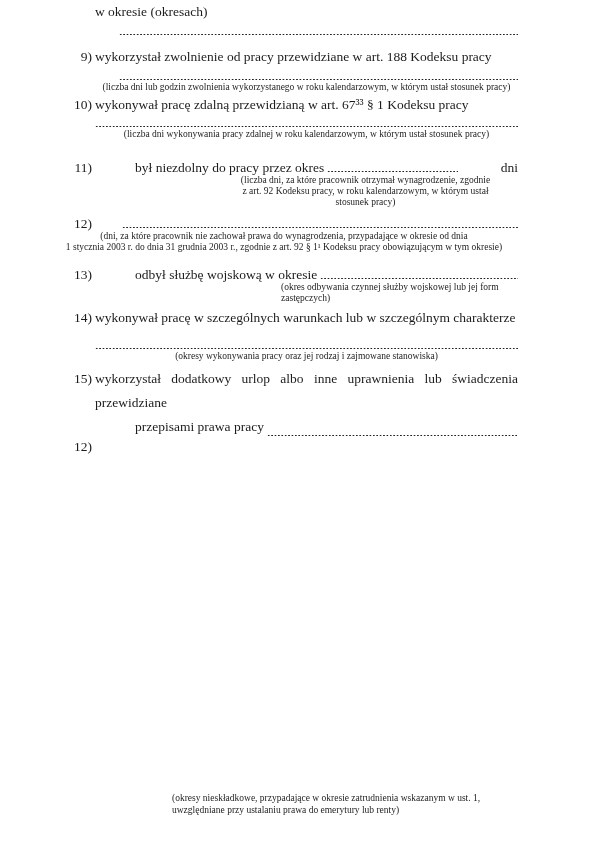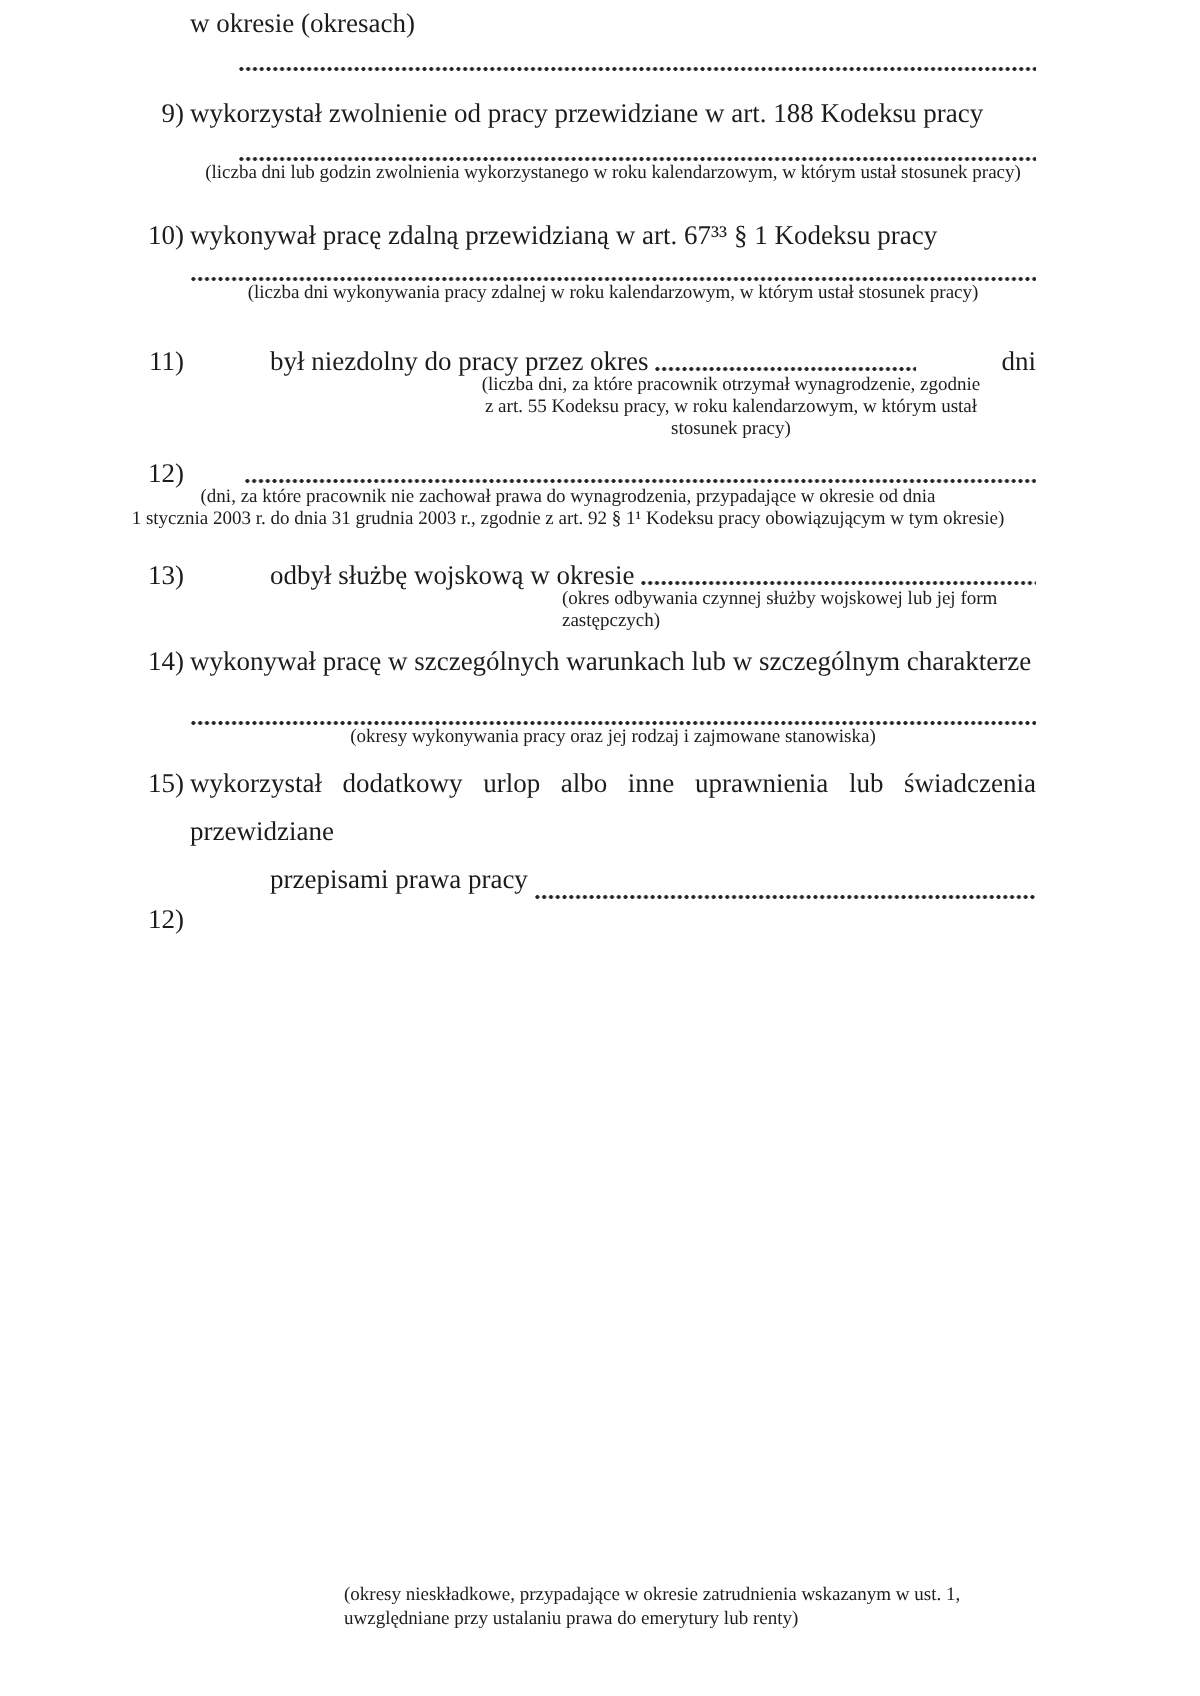--- a/index.html
+++ b/index.html
@@ -53,7 +53,7 @@
 
   .mt12 { margin-top: 12px; }
   .mt8  { margin-top: 8px; gap: 24px; }
-  .mt9  { margin-top: 17px; justify-content: space-between; }
+  .mt9  { margin-top: 4px; justify-content: space-between; }
   .mt7  { margin-top: 7px; }
   .mt20 { margin-top: 20px; }
   .mt14 { margin-top: 14px; }

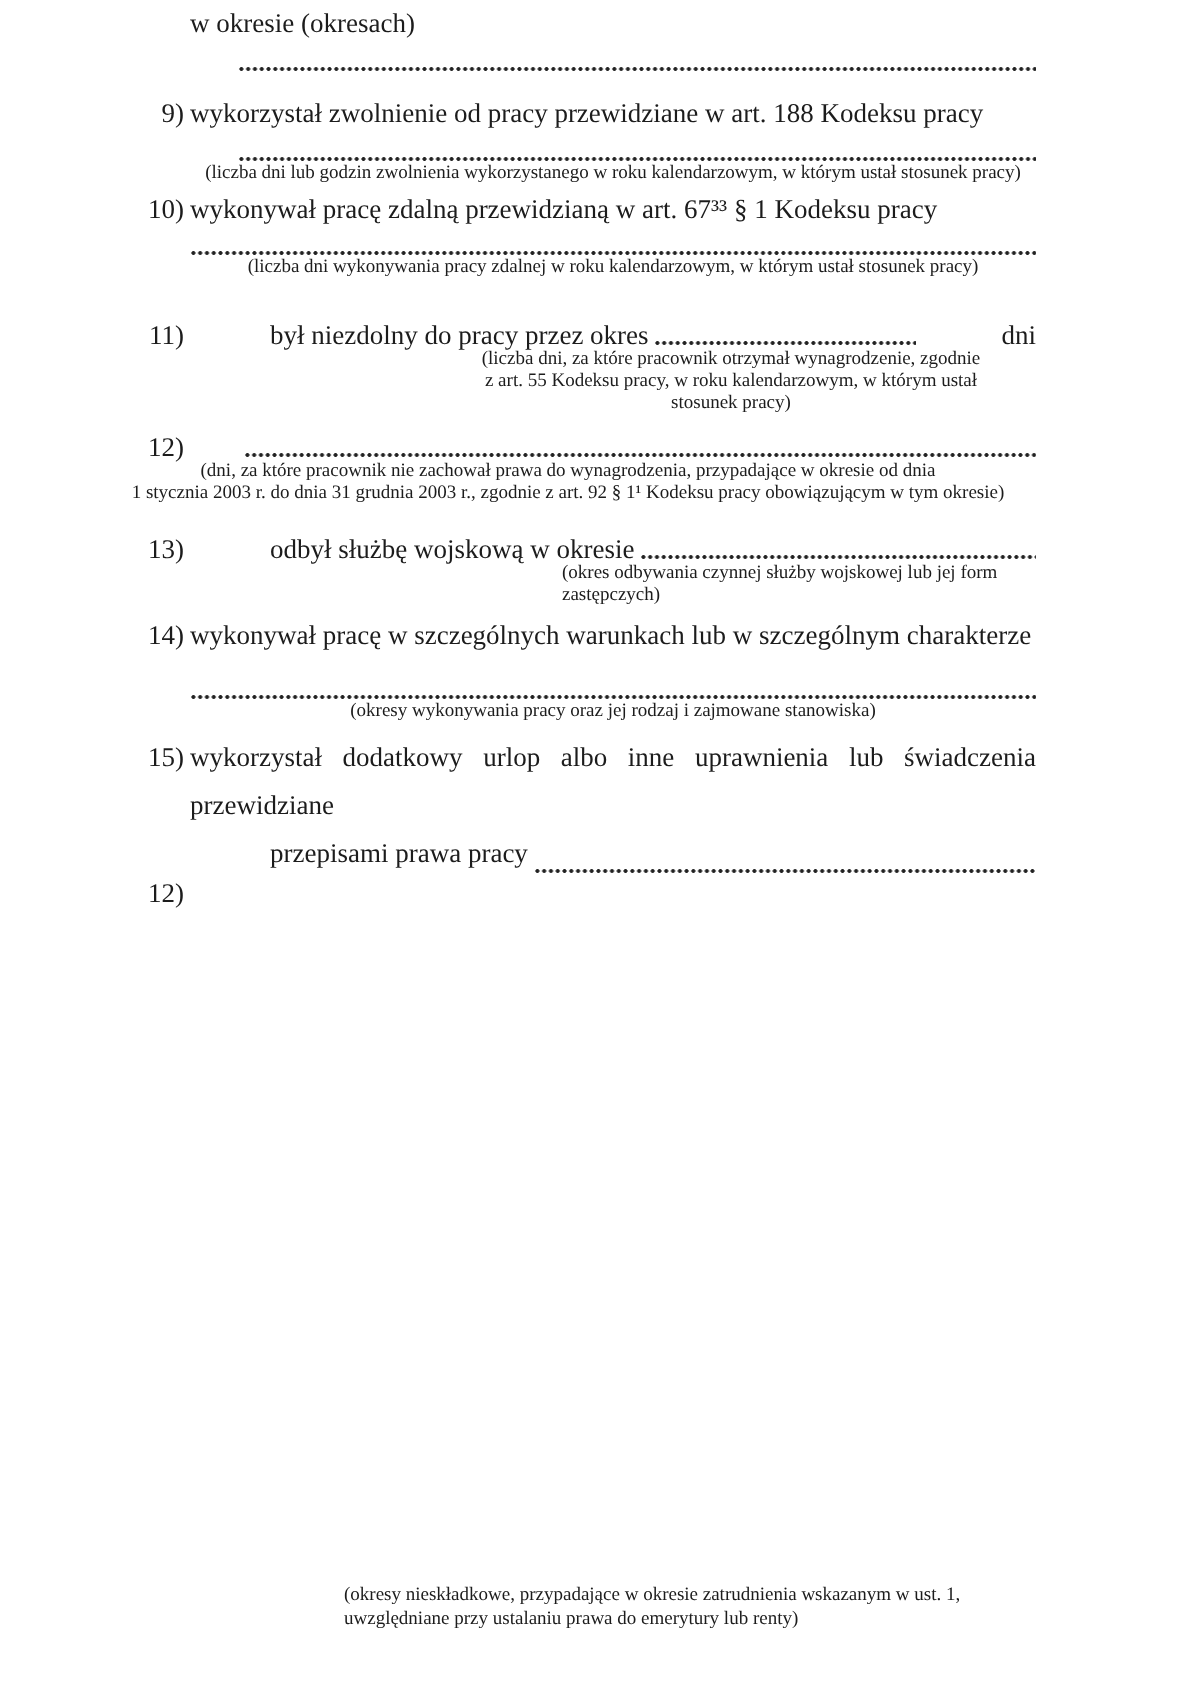--- a/index.html
+++ b/index.html
@@ -131,7 +131,7 @@
     <div class="body">
       <div class="caption caption-right">
         <span class="cline">(liczba dni, za które pracownik otrzymał wynagrodzenie, zgodnie</span>
-        <span class="cline">z art. 55 Kodeksu pracy, w roku kalendarzowym, w którym ustał</span>
+        <span class="cline">z art. 92 Kodeksu pracy, w roku kalendarzowym, w którym ustał</span>
         <span class="cline">stosunek pracy)</span>
       </div>
     </div>

